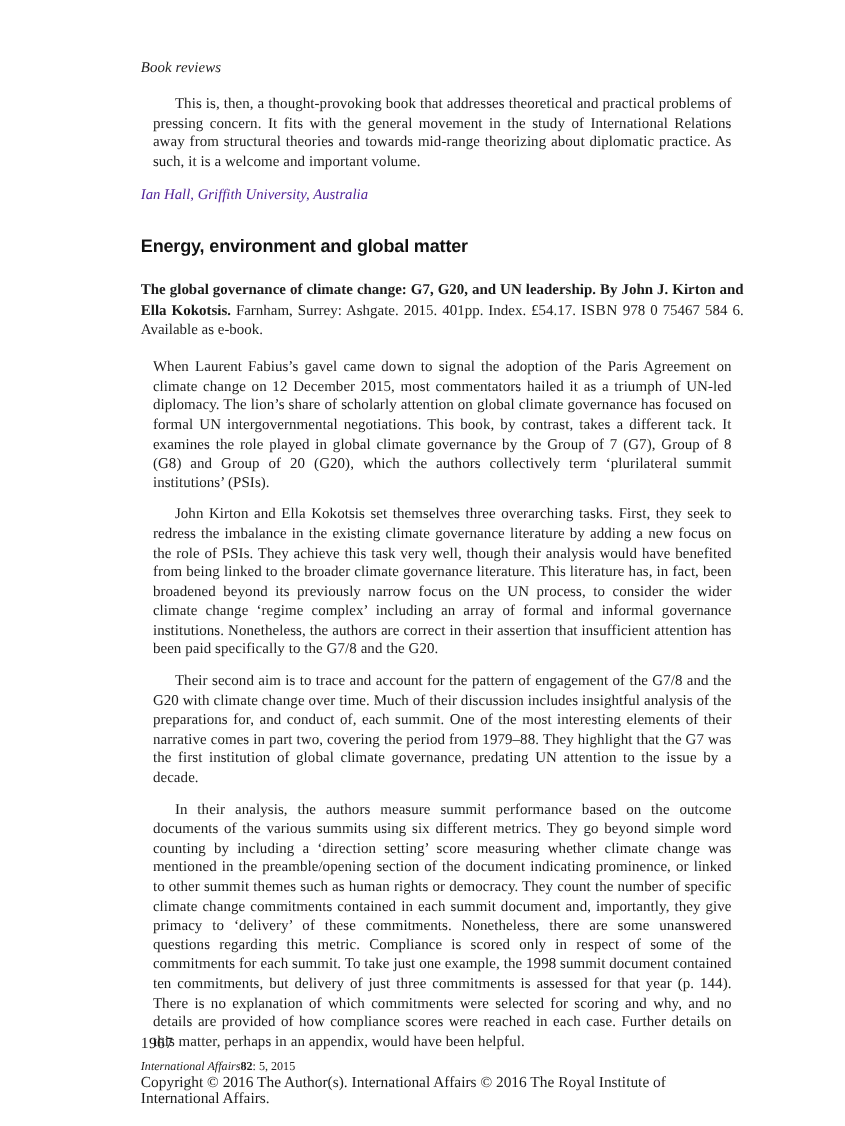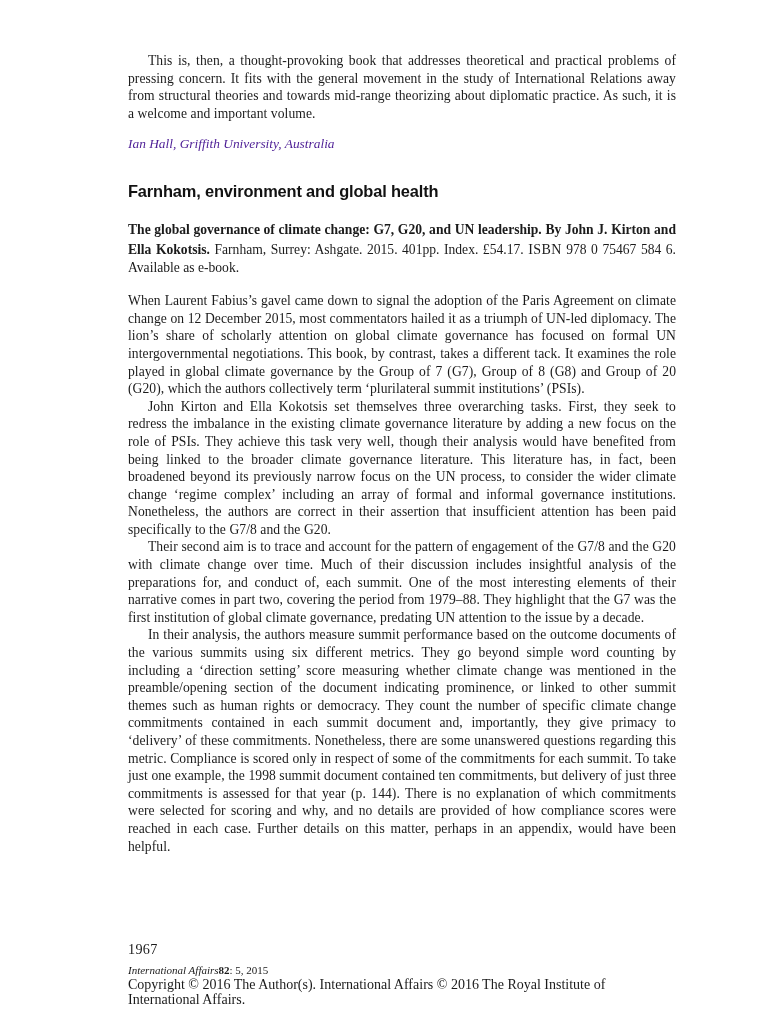--- a/index.html
+++ b/index.html
@@ -146,6 +146,7 @@
 
   <div class="content">
 
+    <div class="running-head">Book reviews</div>
 
     <p class="body indent">This is, then, a thought-provoking book that addresses theoretical and practical problems of pressing concern. It fits with the general movement in the study of International Relations away from structural theories and towards mid-range theorizing about diplomatic practice. As such, it is a welcome and important volume.</p>
 

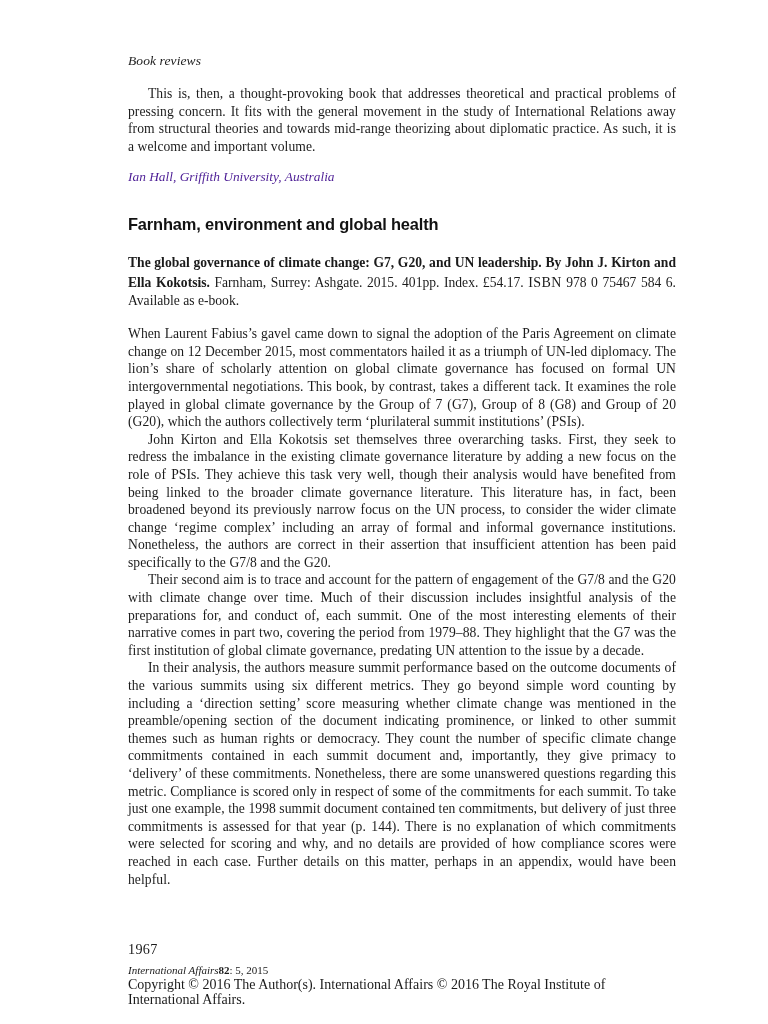--- a/index.html
+++ b/index.html
@@ -47,7 +47,7 @@
 
   
   p.body {
-    margin: 0;
+    margin: 11px;
     font-size: 13.6px;
     line-height: 17.6px;
     text-align: justify;

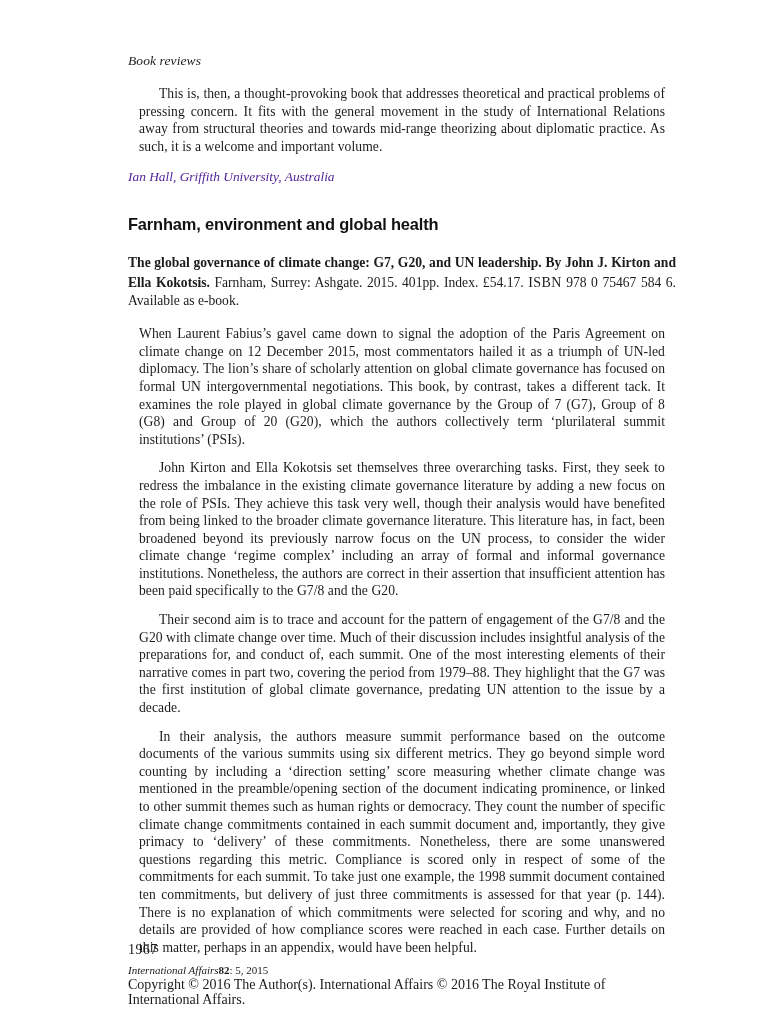--- a/index.html
+++ b/index.html
@@ -152,7 +152,7 @@
 
     <p class="byline">Ian Hall, Griffith University, Australia</p>
 
-    <h2 class="section-heading">Farnham, environment and global health</h2>
+    <h2 class="section-heading">Energy, environment and global matter</h2>
 
     <p class="citation">
       <span class="ttl">The global governance of climate change: G7, G20, and UN leadership. By John J. Kirton and Ella Kokotsis.</span><span> Farnham, Surrey: Ashgate. 2015. 401pp. Index. £54.17. </span><span class="smallcaps">isbn</span><span> 978 0 75467 584 6. Available as e-book.</span>

